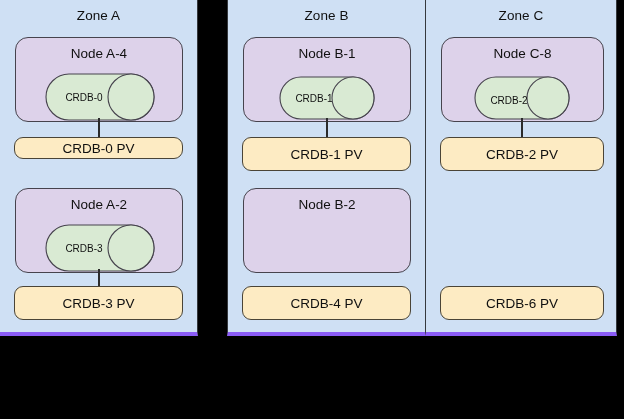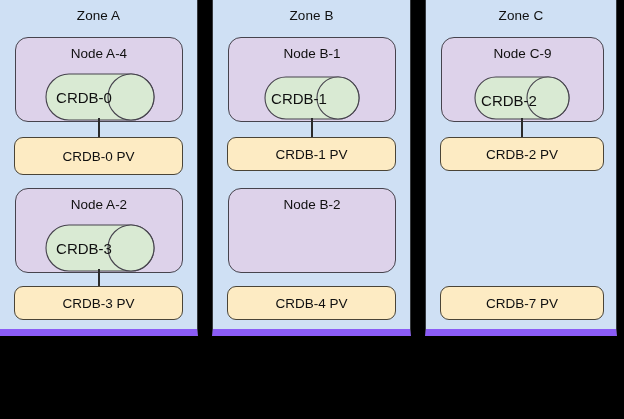--- a/index.html
+++ b/index.html
@@ -30,7 +30,7 @@
   }
   .zone-border-r { border-right: 1px solid #36393d; }
   .zone-border-l { border-left: 1px solid #36393d; }
-  .zone-border-b { border-bottom: 7px solid #8b5cf6; }
+  .zone-border-b { border-bottom: 4px solid #8b5cf6; }
 
   .zone-title {
     position: absolute;

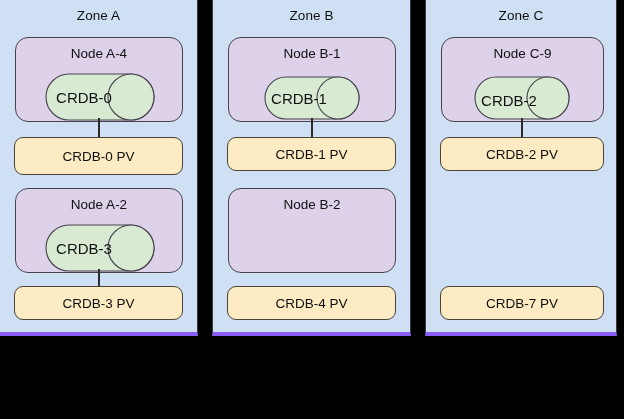--- a/index.html
+++ b/index.html
@@ -143,7 +143,7 @@
     </div>
   </div>
 
-  <div class="zone zone-border-l zone-border-r zone-border-b" style="left:212px; top:0px; width:199px; height:336px;">
+  <div class="zone zone-border-l zone-border-r zone-border-b" style="left:227px; top:0px; width:199px; height:336px;">
     <div class="zone-title">Zone B</div>
 
     <div class="node" style="left:15px; top:37px; width:168px; height:85px;">

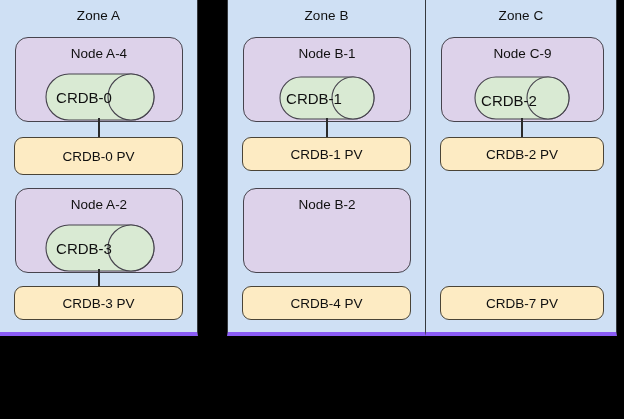--- a/index.html
+++ b/index.html
@@ -177,7 +177,7 @@
     <div class="zone-title">Zone C</div>
 
     <div class="node" style="left:15px; top:37px; width:163px; height:85px;">
-      <div class="node-title">Node C-9</div>
+      <div class="node-title">Node C-8</div>
     </div>
 
     <div class="cyl" style="left:48px; top:76px; width:96px; height:48px;">

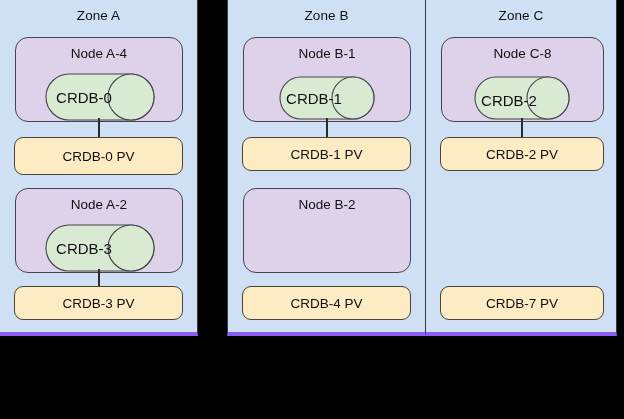--- a/index.html
+++ b/index.html
@@ -87,7 +87,7 @@
     display: flex;
     align-items: center;
     justify-content: center;
-    font-size: 15px;
+    font-size: 10px;
     color: #101010;
     pointer-events: none;
   }

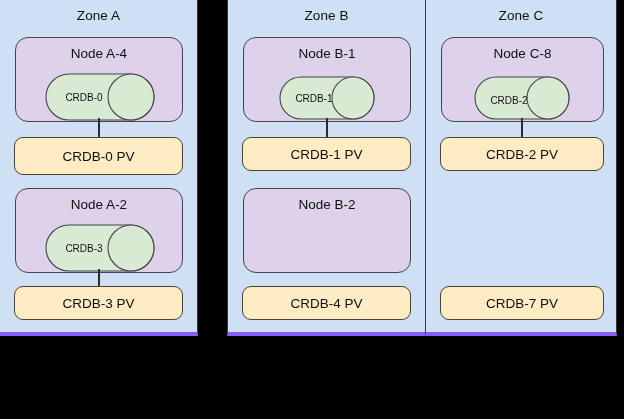--- a/index.html
+++ b/index.html
@@ -120,7 +120,7 @@
 
     <div class="connector" style="left:98px; top:118px; height:22px;"></div>
 
-    <div class="pv" style="left:14px; top:137px; width:169px; height:38px;">
+    <div class="pv" style="left:14px; top:137px; width:169px; height:22px;">
       <span class="pv-label">CRDB-0 PV</span>
     </div>
 

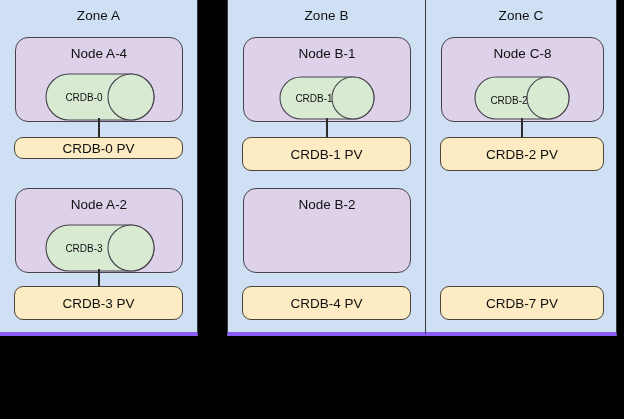--- a/index.html
+++ b/index.html
@@ -195,7 +195,7 @@
     </div>
 
     <div class="pv" style="left:14px; top:286px; width:164px; height:34px;">
-      <span class="pv-label">CRDB-7 PV</span>
+      <span class="pv-label">CRDB-6 PV</span>
     </div>
   </div>
 

